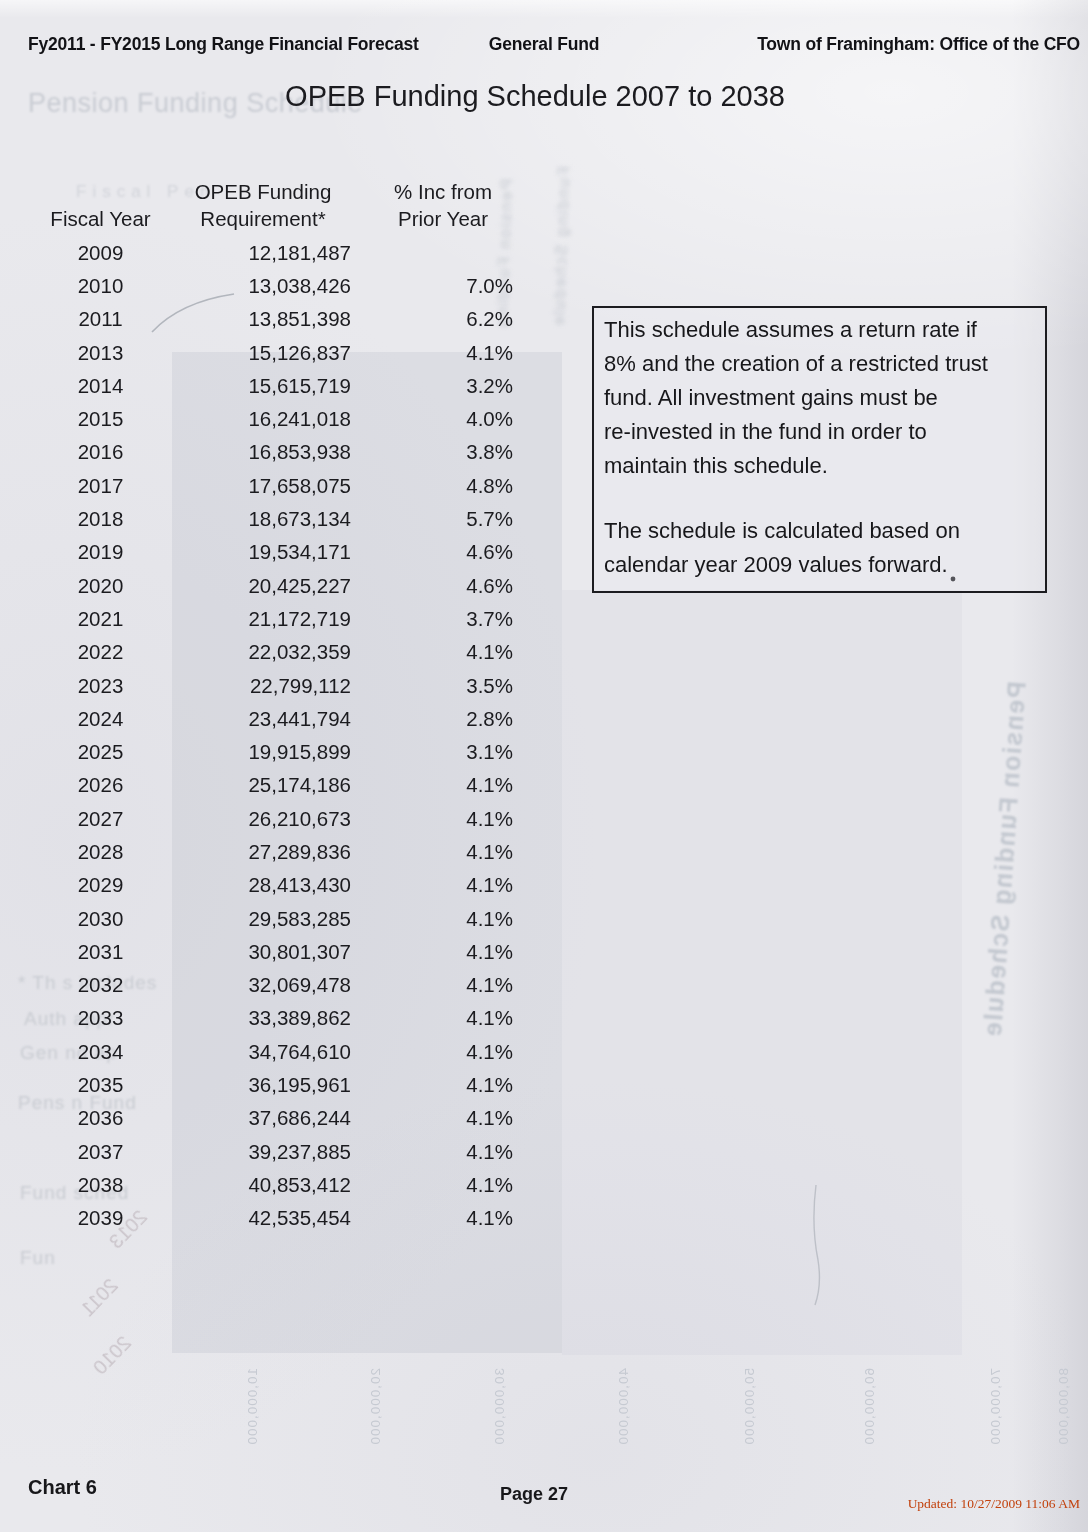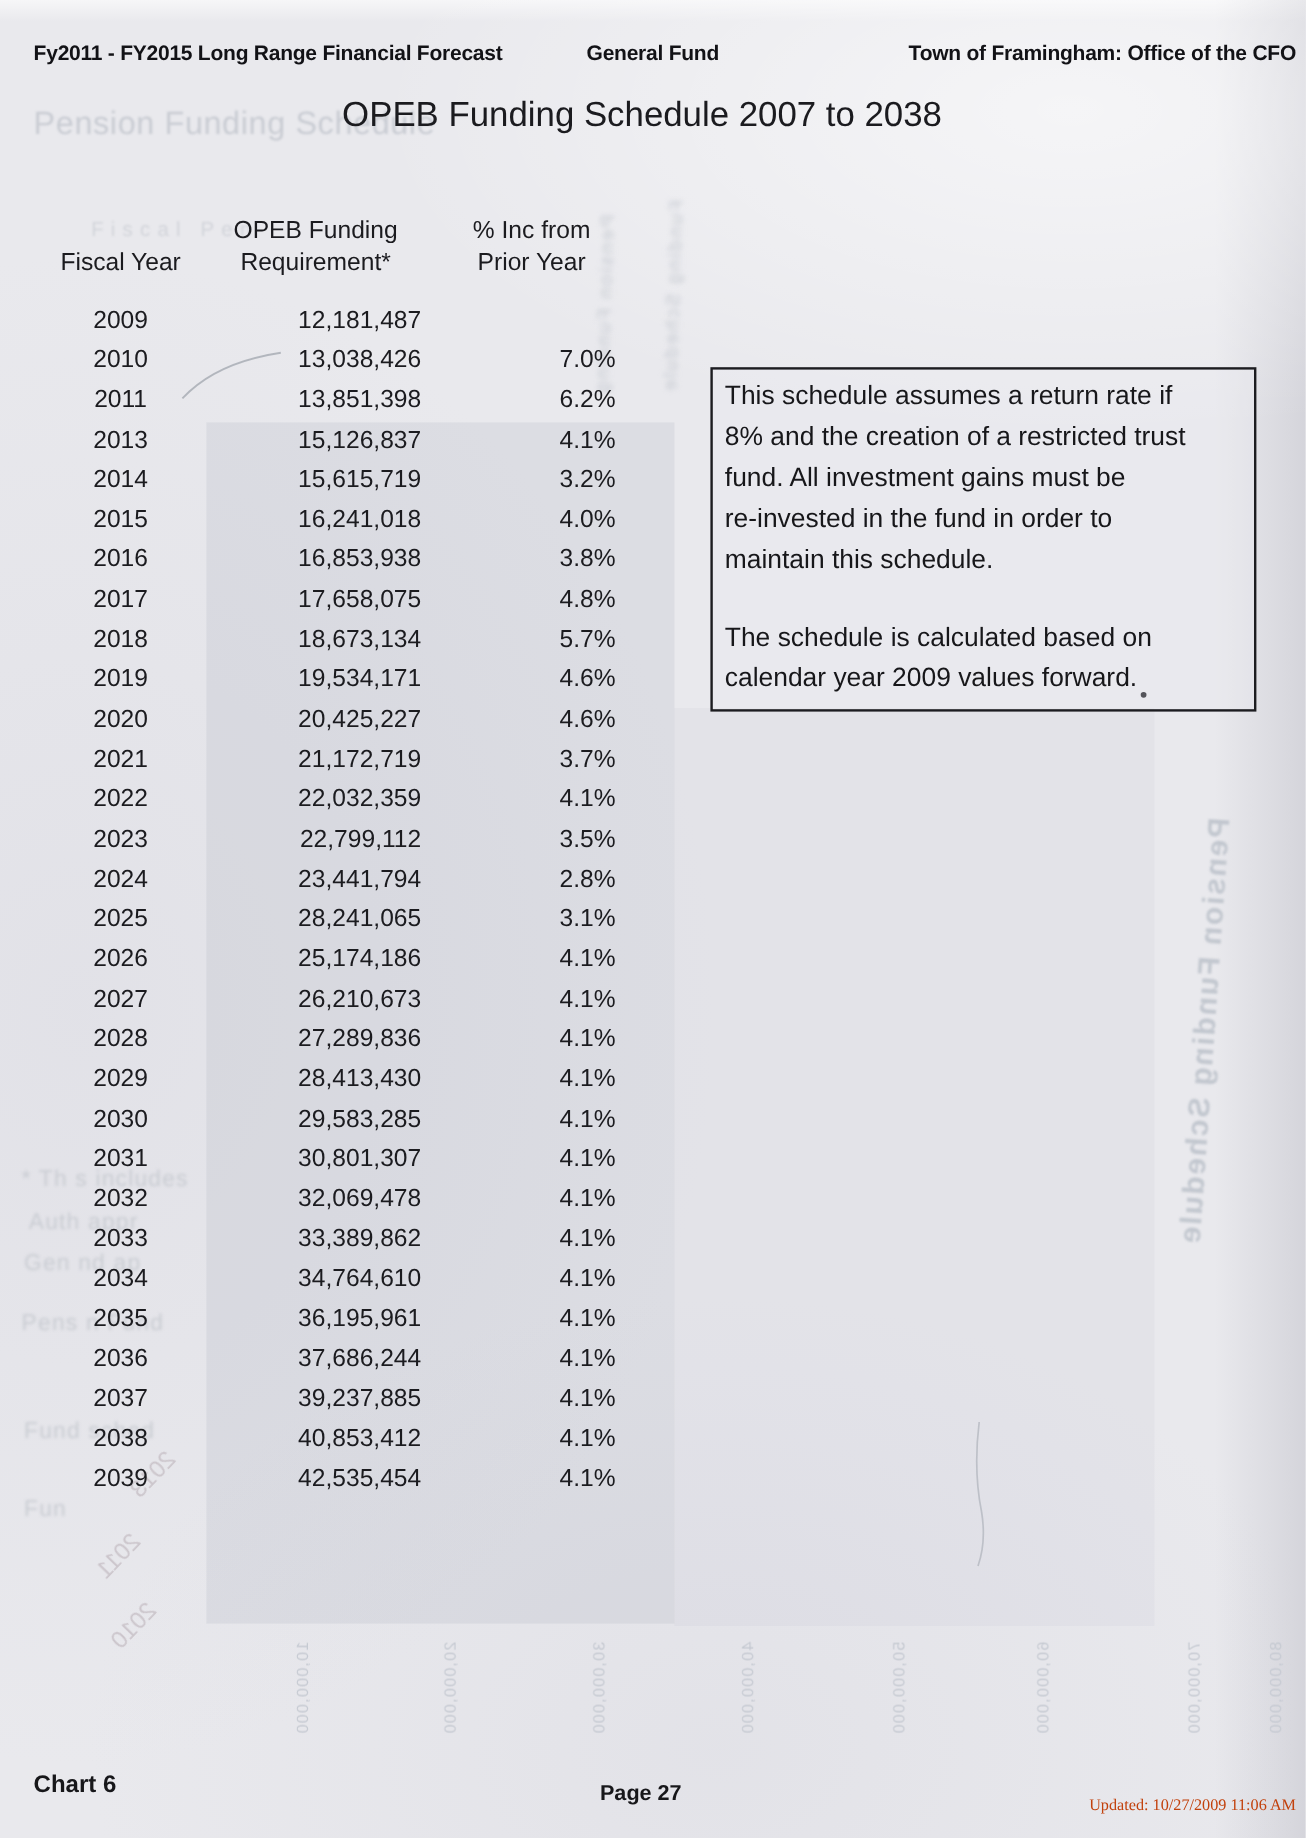--- a/index.html
+++ b/index.html
@@ -41,7 +41,7 @@
   .t-wrap{position:absolute;left:38px;top:178px;z-index:2;}
   .t-head{display:grid;grid-template-columns:125px 200px 160px;font-size:20.5px;color:#1b1b1f;}
   .t-head .hc{text-align:center;line-height:27px;display:flex;flex-direction:column;justify-content:flex-end;}
-  .t-body{margin-top:18px;}
+  .t-body{margin-top:4px;}
   .t-row{display:grid;grid-template-columns:125px 200px 160px;height:33.3px;
     align-items:center;font-size:20.5px;color:#1b1b1f;}
   .c-year{text-align:center;}

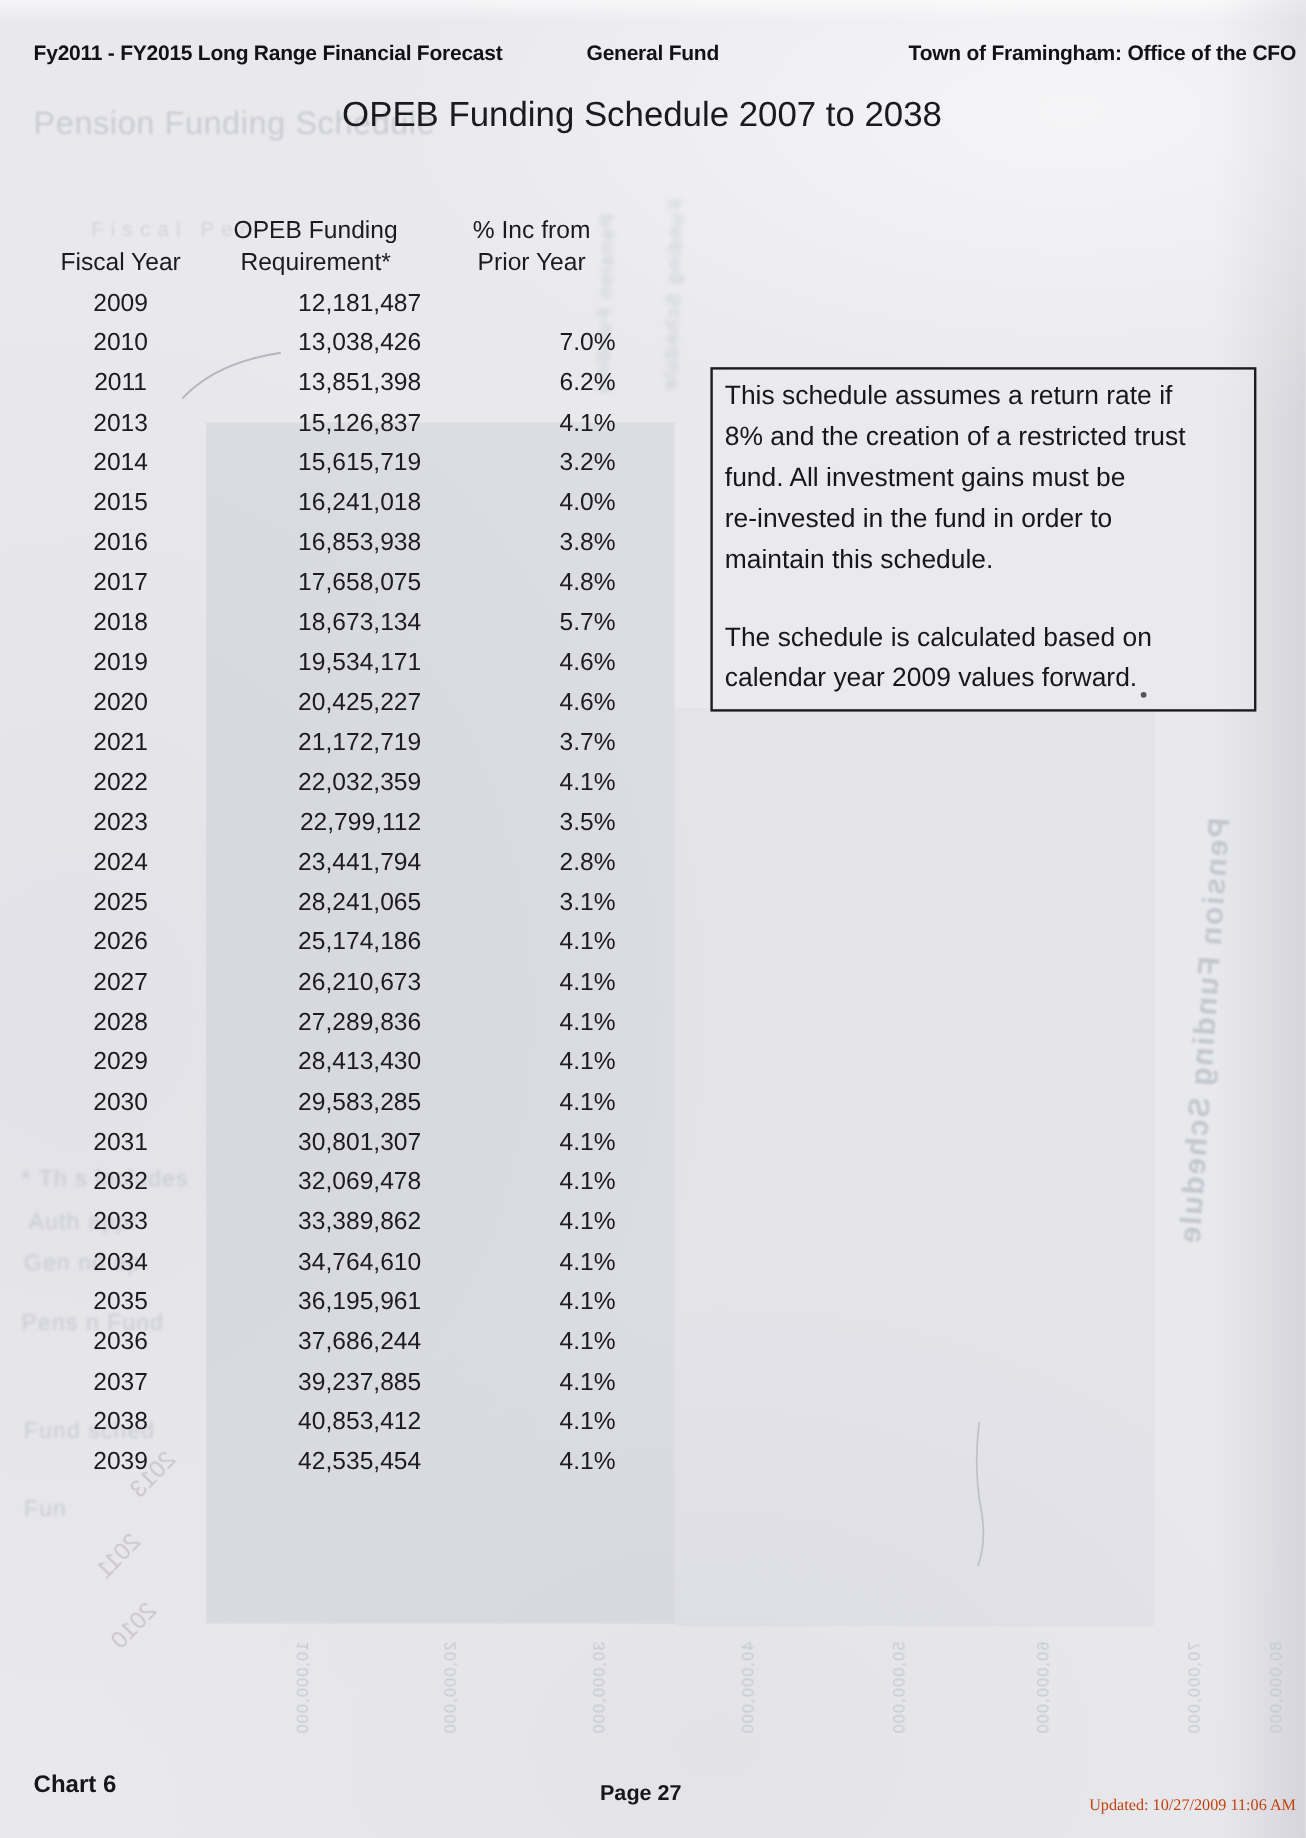--- a/index.html
+++ b/index.html
@@ -184,7 +184,7 @@
       </div>
       <div class="t-row">
         <span class="c-year">2025</span>
-        <span class="c-req">28,241,065</span>
+        <span class="c-req">19,915,899</span>
         <span class="c-pct">3.1%</span>
       </div>
       <div class="t-row">

